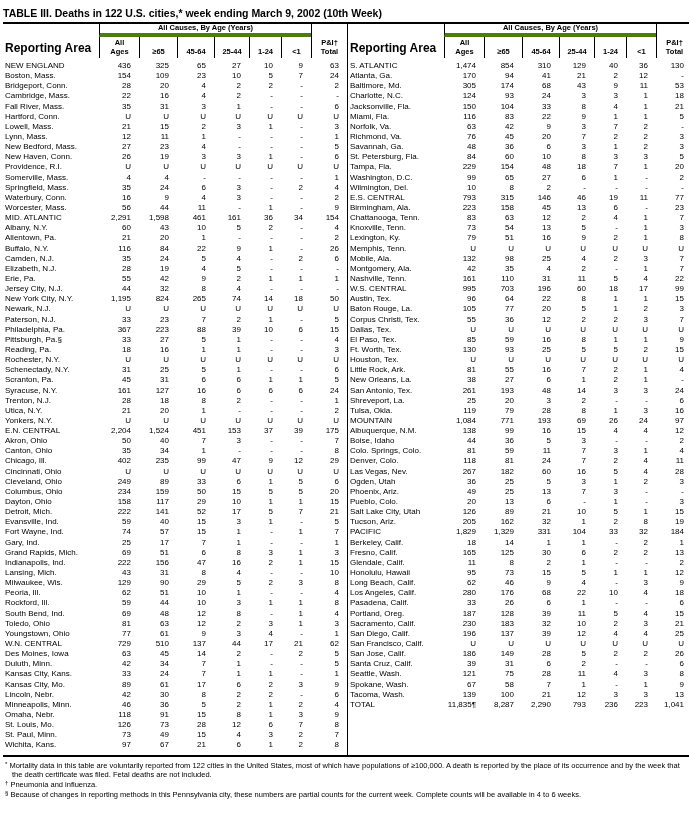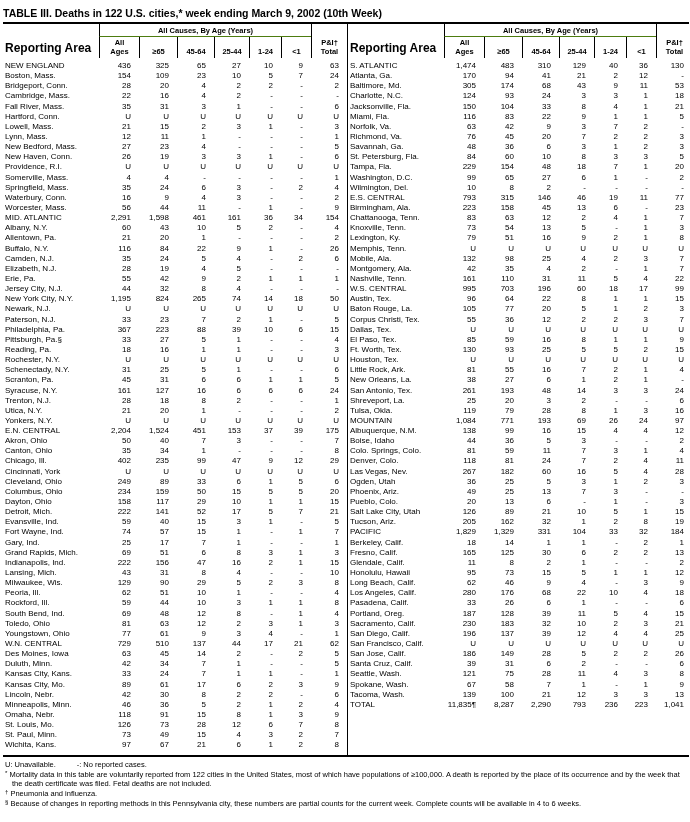--- a/index.html
+++ b/index.html
@@ -11,7 +11,7 @@
   .panel.right { border-left:1px solid #000; width:341px; }
   .t-head { display:grid; grid-template-columns:96px 40px 38px 37px 35px 32px 30px 36px; grid-template-rows:13px 21px; }
   .h-area { grid-column:1; grid-row:1 / span 2; display:flex; align-items:flex-end; font-size:12px; font-weight:bold; padding:0 0 3px 2px; }
-  .h-group { grid-column:2 / 8; grid-row:1; border-left:1px solid #000; border-bottom:1px solid #4d7c0f; font-size:7.5px; font-weight:bold; text-align:center; display:flex; align-items:flex-end; justify-content:center; padding-bottom:1px; }
+  .h-group { grid-column:2 / 8; grid-row:1; border-left:1px solid #000; border-bottom:4px solid #4d7c0f; font-size:7.5px; font-weight:bold; text-align:center; display:flex; align-items:flex-end; justify-content:center; padding-bottom:1px; }
   .h-pi-top { grid-column:8; grid-row:1; border-left:1px solid #000; }
   .h-col { border-left:1px solid #000; display:flex; flex-direction:column; justify-content:flex-end; align-items:center; font-size:7.5px; font-weight:bold; line-height:8.5px; padding-bottom:2px; text-align:center; }
   .panel-body { padding-top:3px; padding-bottom:4px; }

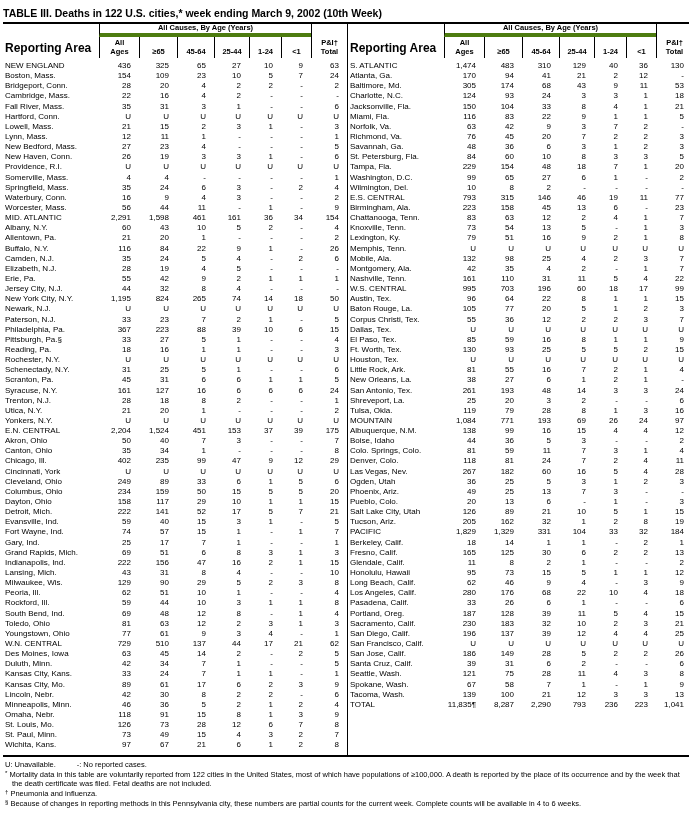--- a/index.html
+++ b/index.html
@@ -787,7 +787,7 @@
             <div class="t-row region-row">
               <span class="c-name">S. ATLANTIC</span>
               <span class="c-num">1,474</span>
-              <span class="c-num">483</span>
+              <span class="c-num">854</span>
               <span class="c-num">310</span>
               <span class="c-num">129</span>
               <span class="c-num">40</span>

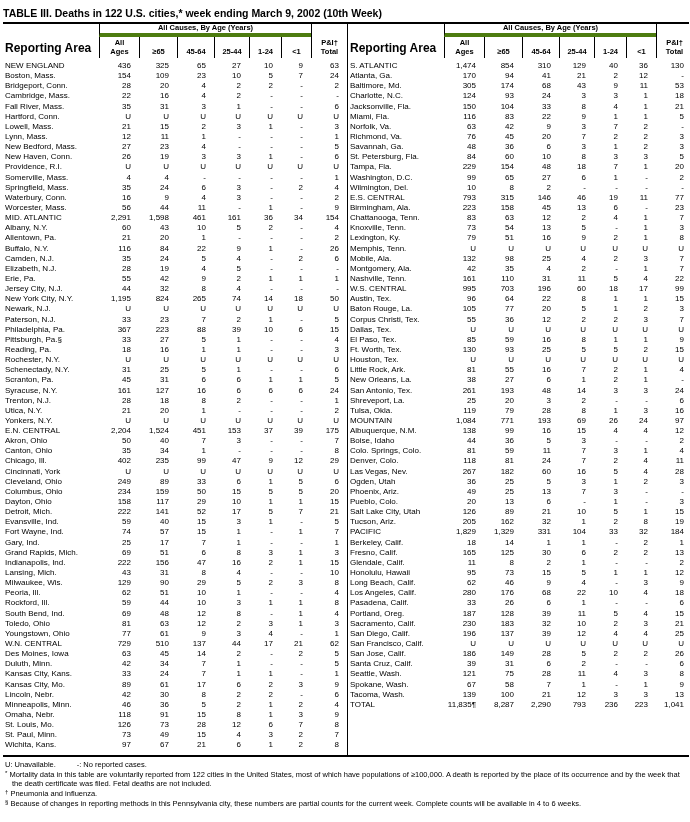--- a/index.html
+++ b/index.html
@@ -468,7 +468,7 @@
               <span class="c-num">29</span>
             </div>
             <div class="t-row city-row">
-              <span class="c-name">Cincinnati, York</span>
+              <span class="c-name">Cincinnati, Ohio</span>
               <span class="c-num">U</span>
               <span class="c-num">U</span>
               <span class="c-num">U</span>

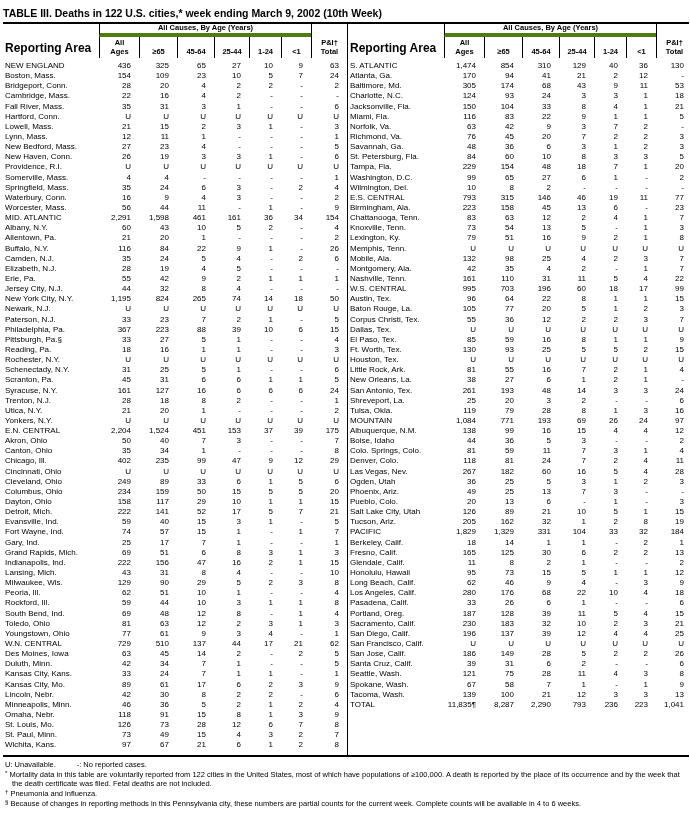--- a/index.html
+++ b/index.html
@@ -1441,7 +1441,6 @@
   </div>
 
   <div class="footnotes">
-    <div class="legend-line">U: Unavailable.          -: No reported cases.</div>
     <div class="fn"><span class="mark">*</span> <span>Mortality data in this table are voluntarily reported from 122 cities in the United States, most of which have populations of ≥100,000.  A death is reported by the place of its occurrence and by the week that the death certificate was filed. Fetal deaths are not included.</span></div>
     <div class="fn"><span class="mark">†</span> <span>Pneumonia and influenza.</span></div>
     <div class="fn"><span class="mark">§</span> <span>Because of changes in reporting methods in this Pennsylvania city, these numbers are partial counts for the current week. Complete counts will be available in 4 to 6 weeks.</span></div>

